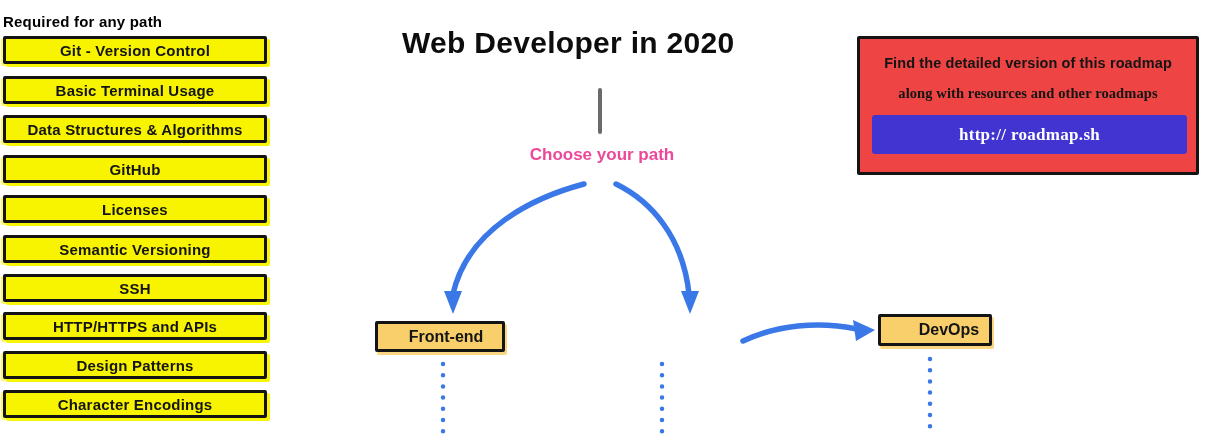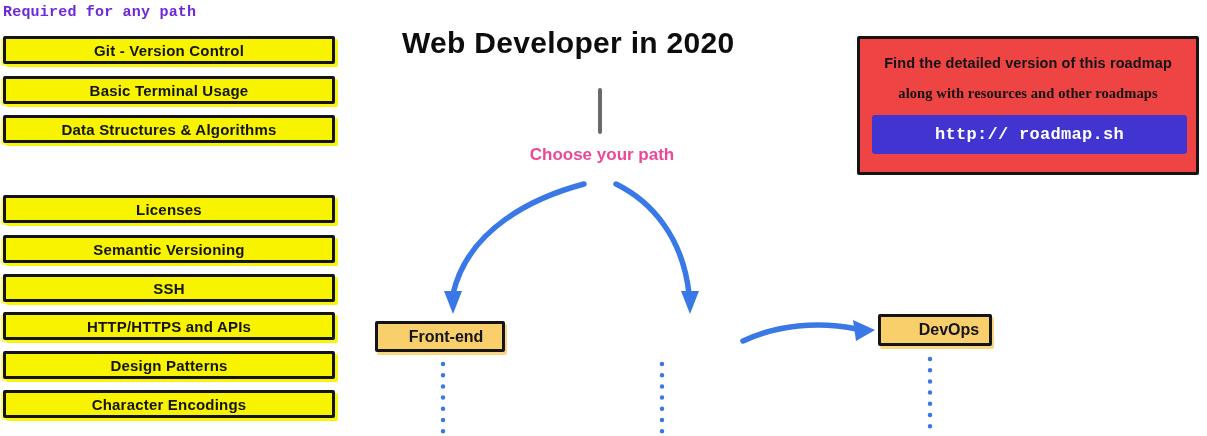--- a/index.html
+++ b/index.html
@@ -14,12 +14,11 @@
   }
   .left-header {
     position: absolute;
-    left: 3px; top: 4px;
+    left: 3px; top: 13px;
     font-size: 15px;
     font-weight: bold;
-    color: #6d28d9;
+    color: #000000;
     letter-spacing: 0.2px;
-    font-family: Liberation Mono, monospace;
   }
   .topic-box {
     position: absolute;

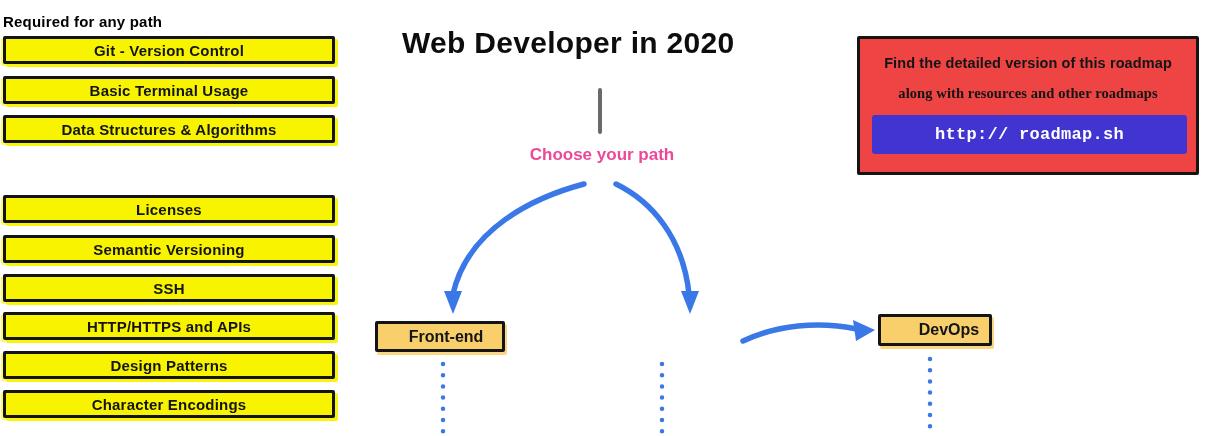--- a/index.html
+++ b/index.html
@@ -23,7 +23,7 @@
   .topic-box {
     position: absolute;
     left: 3px;
-    width: 332px;
+    width: 264px;
     height: 28px;
     background: #f8f400;
     border: 3px solid #141414;

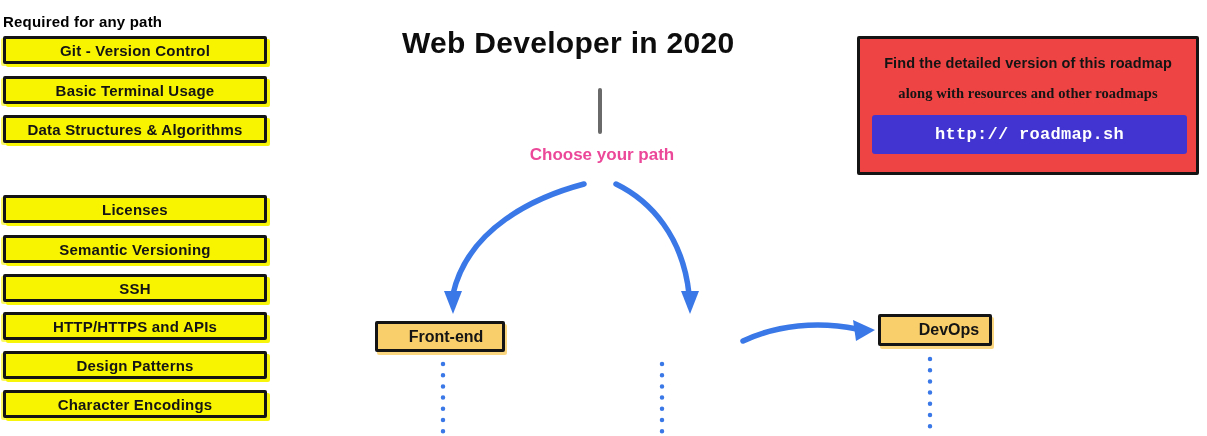--- a/index.html
+++ b/index.html
@@ -108,7 +108,7 @@
     border: none;
     border-radius: 3px;
     color: #ffffff;
-    font-family: Liberation Mono, monospace;
+    font-family: Liberation Serif, serif;
     font-size: 17px;
     font-weight: bold;
     letter-spacing: 0.3px;

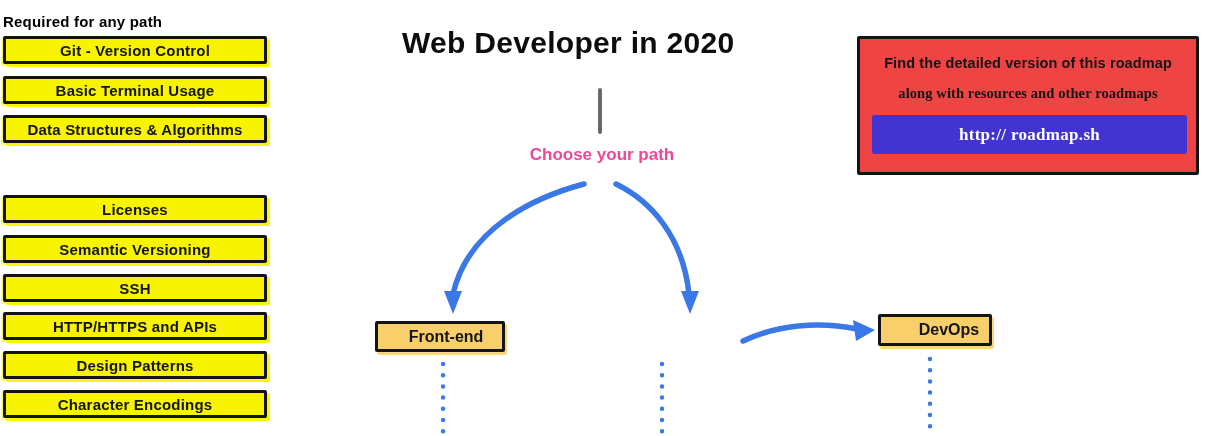--- a/index.html
+++ b/index.html
@@ -130,6 +130,7 @@
   <div class="topic-box" style="top:36px">Git - Version Control</div>
   <div class="topic-box" style="top:76px">Basic Terminal Usage</div>
   <div class="topic-box" style="top:115px">Data Structures &amp; Algorithms</div>
+  <div class="topic-box" style="top:155px">GitHub</div>
   <div class="topic-box" style="top:195px">Licenses</div>
   <div class="topic-box" style="top:235px">Semantic Versioning</div>
   <div class="topic-box" style="top:312px">HTTP/HTTPS and APIs</div>

